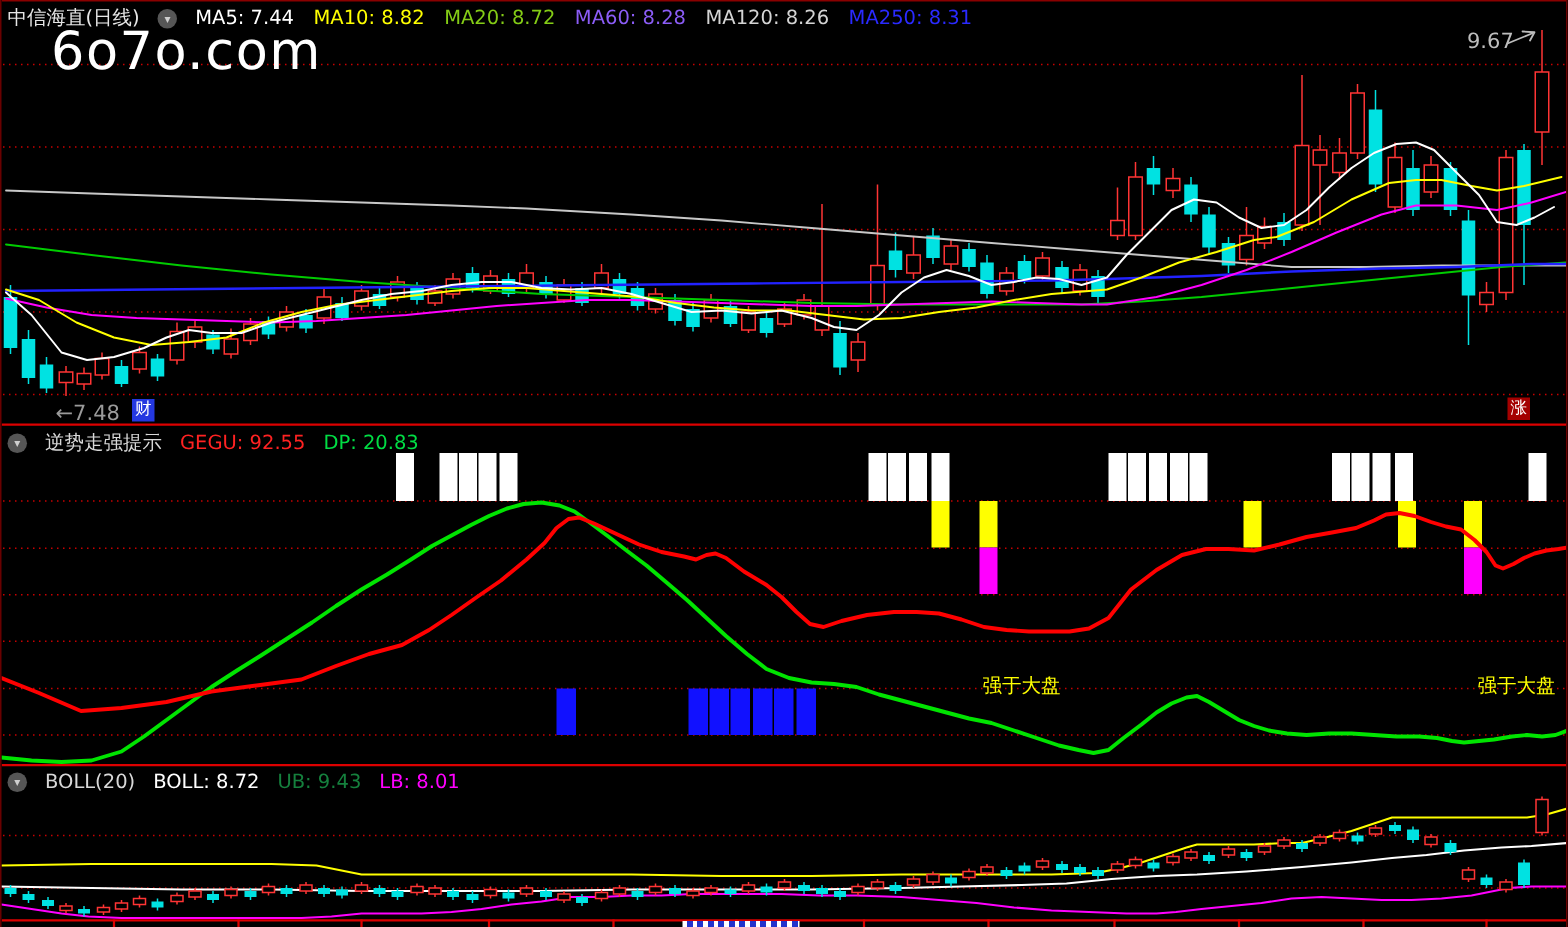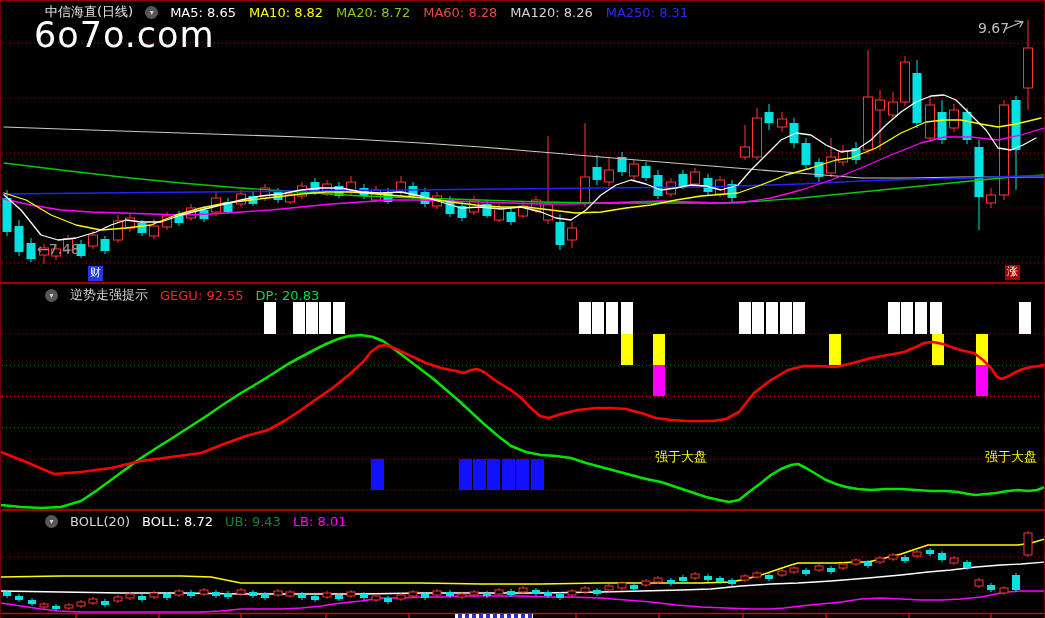--- a/index.html
+++ b/index.html
@@ -8,7 +8,7 @@
        border-left:1px solid #6a0000;border-right:1px solid #6a0000;box-sizing:border-box;}
   #cv{position:absolute;left:0;top:0;z-index:0;}
   .txt{position:absolute;z-index:2;white-space:nowrap;}
-  .hdr{display:flex;align-items:center;gap:12px;font-size:13px;margin-left:40px;}
+  .hdr{display:flex;align-items:center;gap:12px;font-size:13px;}
   .circle-icon{width:13px;height:13px;border-radius:50%;background:#565656;color:#cfcfcf;
        font-size:8px;line-height:13px;text-align:center;display:inline-block;flex:0 0 auto;}
   .badge{position:absolute;z-index:2;font-size:11px;line-height:14px;text-align:center;

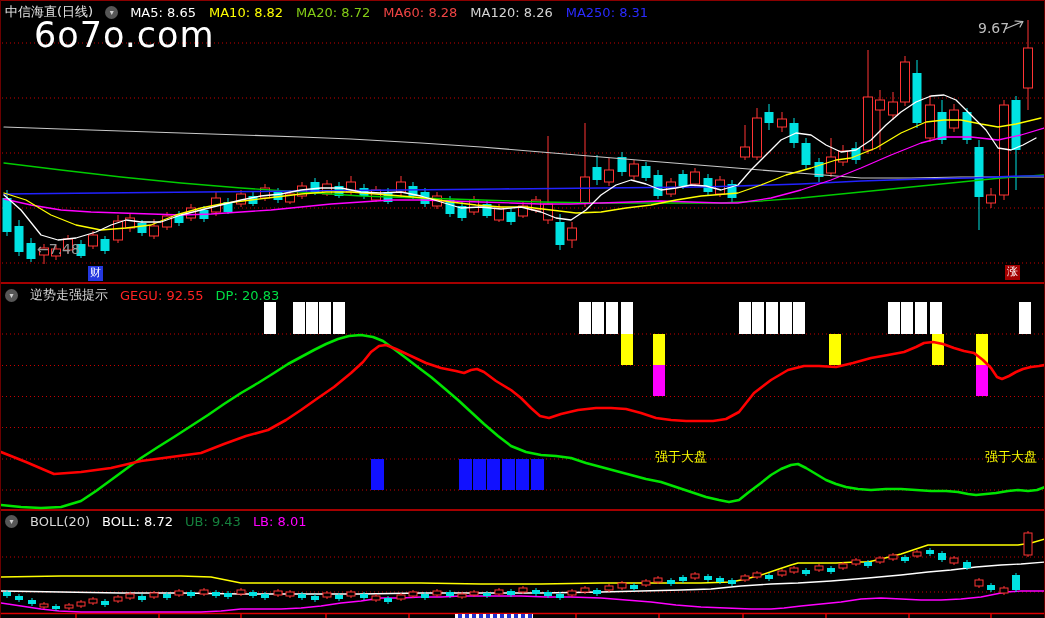--- a/index.html
+++ b/index.html
@@ -439,7 +439,7 @@
   <span style="color:#e6e6e6">中信海直(日线)</span>
   <span class="circle-icon">▾</span>
   <span id="ma-row" style="display:flex;gap:13px">
-      <span style="color: rgb(255, 255, 255);">MA5: 8.65</span>
+      <span style="color: rgb(255, 255, 255);">MA5: 7.44</span>
       <span style="color: rgb(255, 255, 0); text-align: right;">MA10: 8.82</span>
       <span style="color: #84cc16;">MA20: 8.72</span>
       <span style="color: #ef4444; text-align: center;">MA60: 8.28</span>

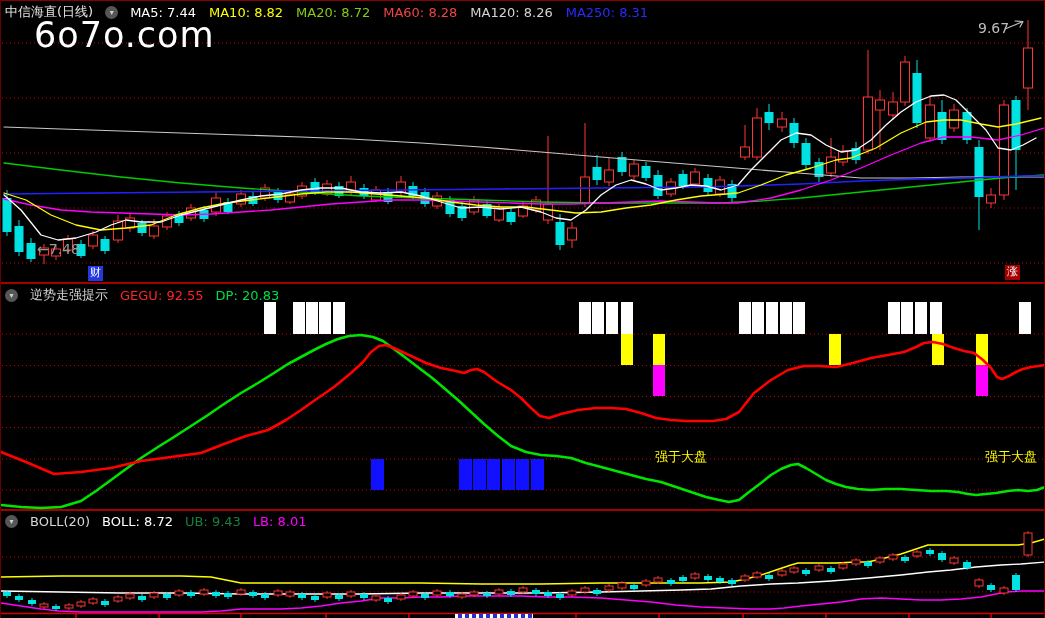--- a/index.html
+++ b/index.html
@@ -442,7 +442,7 @@
       <span style="color: rgb(255, 255, 255);">MA5: 7.44</span>
       <span style="color: rgb(255, 255, 0); text-align: right;">MA10: 8.82</span>
       <span style="color: #84cc16;">MA20: 8.72</span>
-      <span style="color: #ef4444; text-align: center;">MA60: 8.28</span>
+      <span style="color: #8b5cf6; text-align: center;">MA60: 8.28</span>
       <span style="color: rgb(212, 212, 212);">MA120: 8.26</span>
       <span style="color: rgb(42, 42, 255);">MA250: 8.31</span>
     </span>

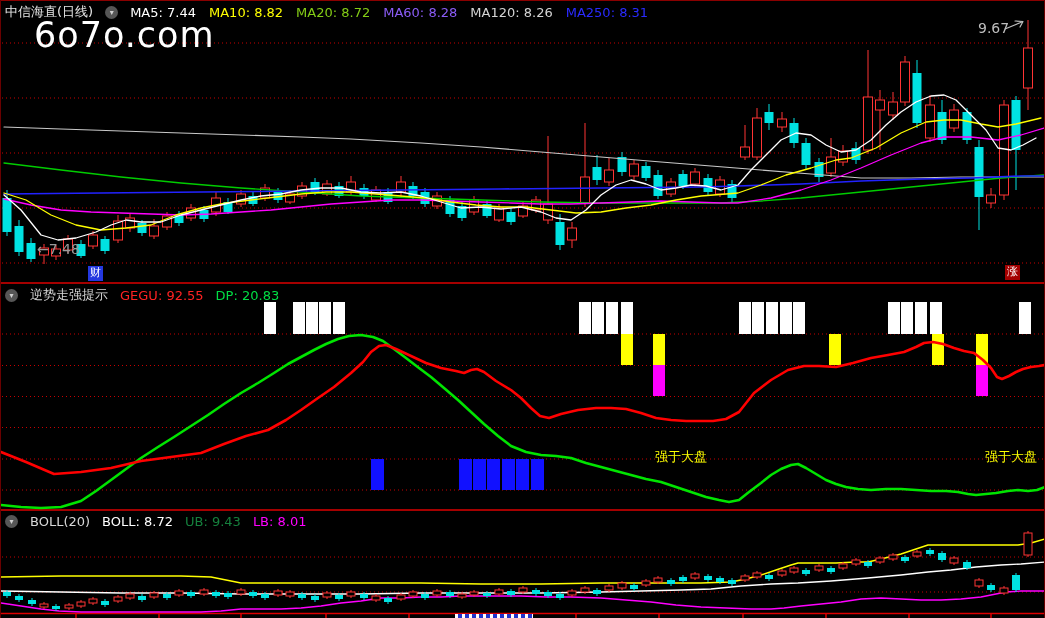--- a/index.html
+++ b/index.html
@@ -451,7 +451,7 @@
 <div class="watermark" style="left:33px;top:15px">6o7o.com</div>
 
 <div class="txt" style="left:977px;top:20px;font-size:14px;color:#bdbdbd">9.67</div>
-<div class="txt" style="left:36px;top:241px;font-size:14px;color:#9a9a9a">←7.48</div>
+<div class="txt" style="left:36px;top:268px;font-size:14px;color:#9a9a9a">←7.48</div>
 <div class="badge" style="left:87px;top:266px;background:#2438e0">财</div>
 <div class="badge" style="left:1004px;top:265px;background:#a40000">涨</div>
 

